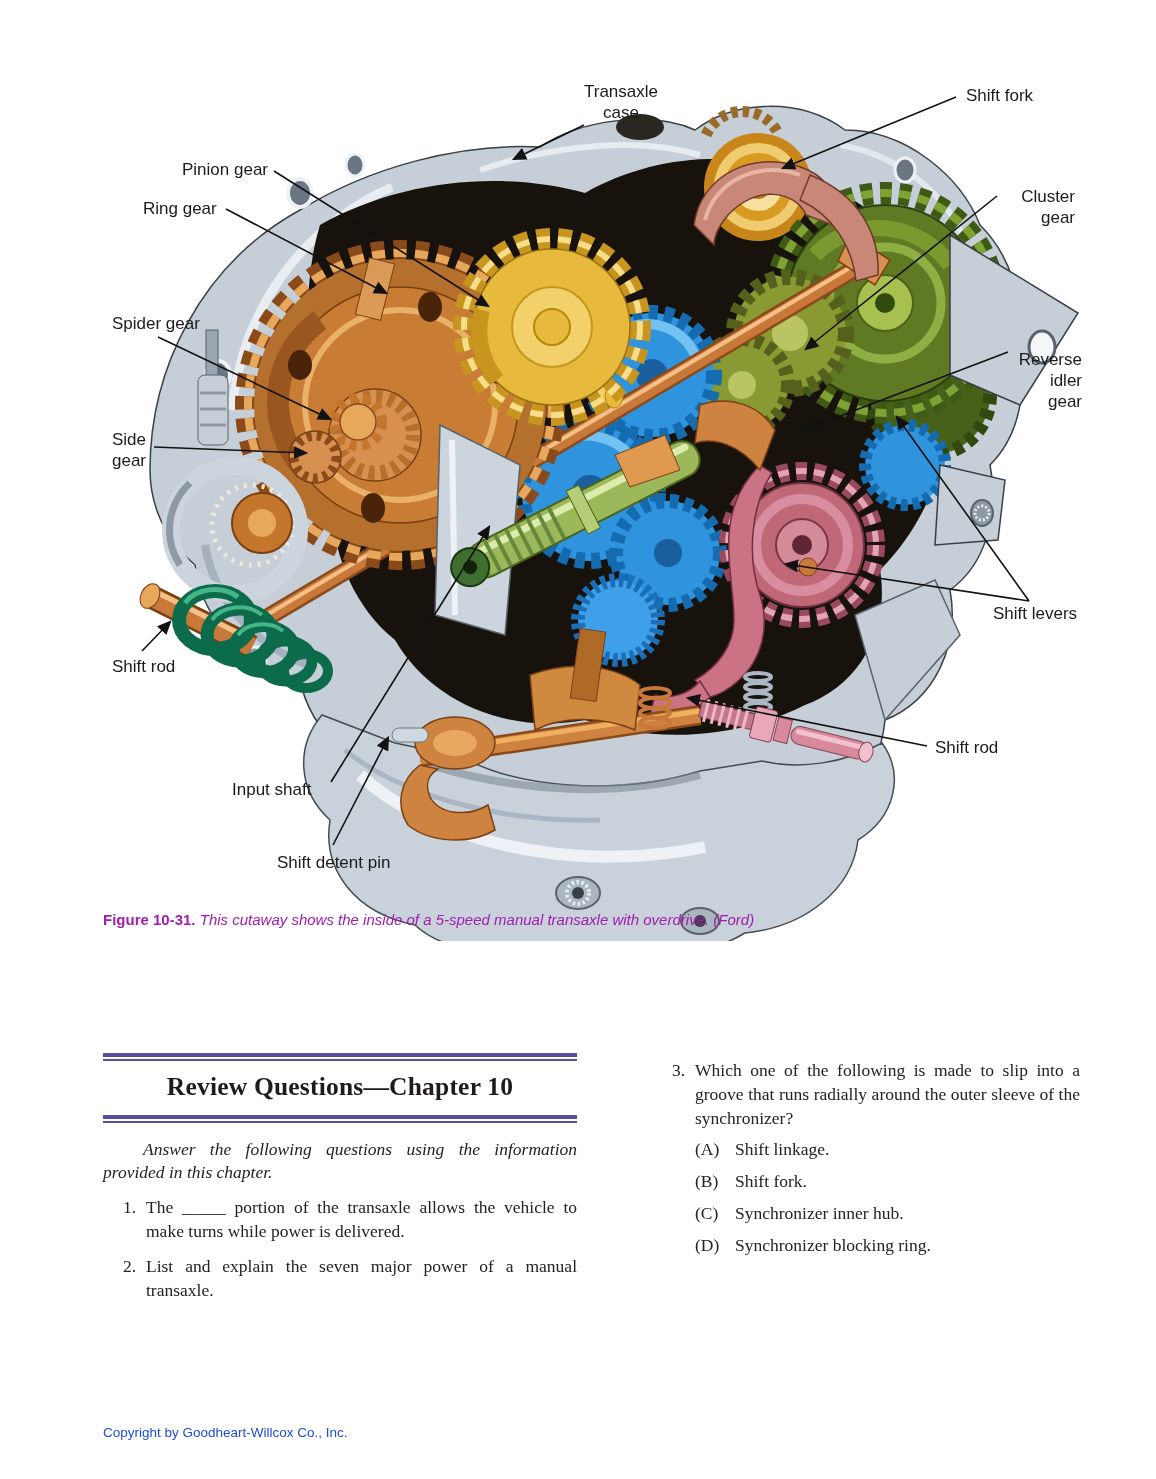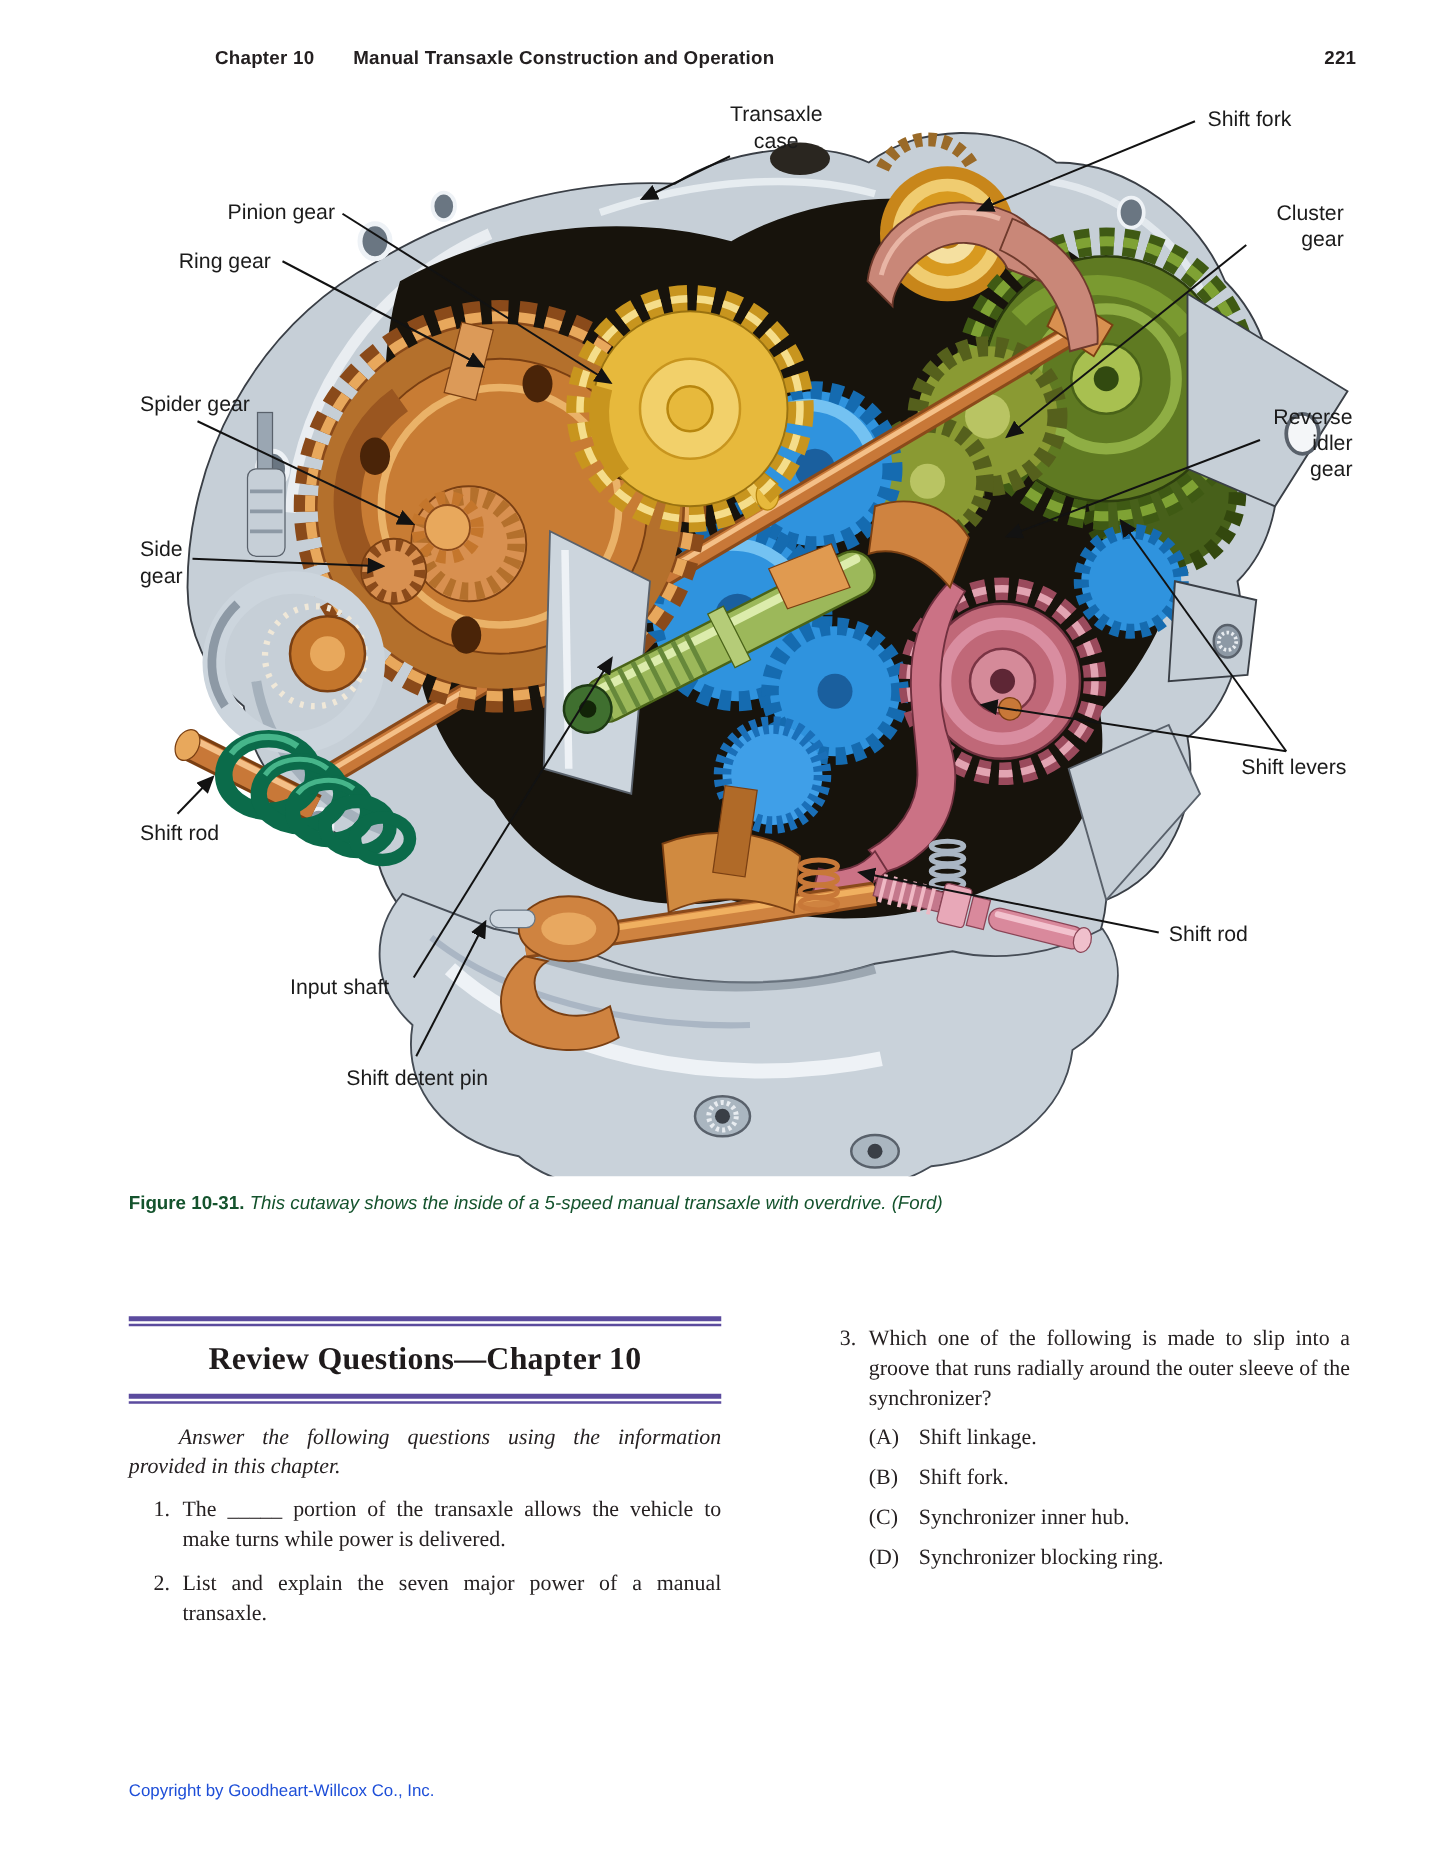--- a/index.html
+++ b/index.html
@@ -48,11 +48,6 @@
 
 <div class="page">
 
-  <div class="runhead">
-    <span>Chapter 10</span>
-    <span class="rh-title">Manual Transaxle Construction and Operation</span>
-    <span class="rh-page">221</span>
-  </div>
 
   <div class="figure-canvas">
 

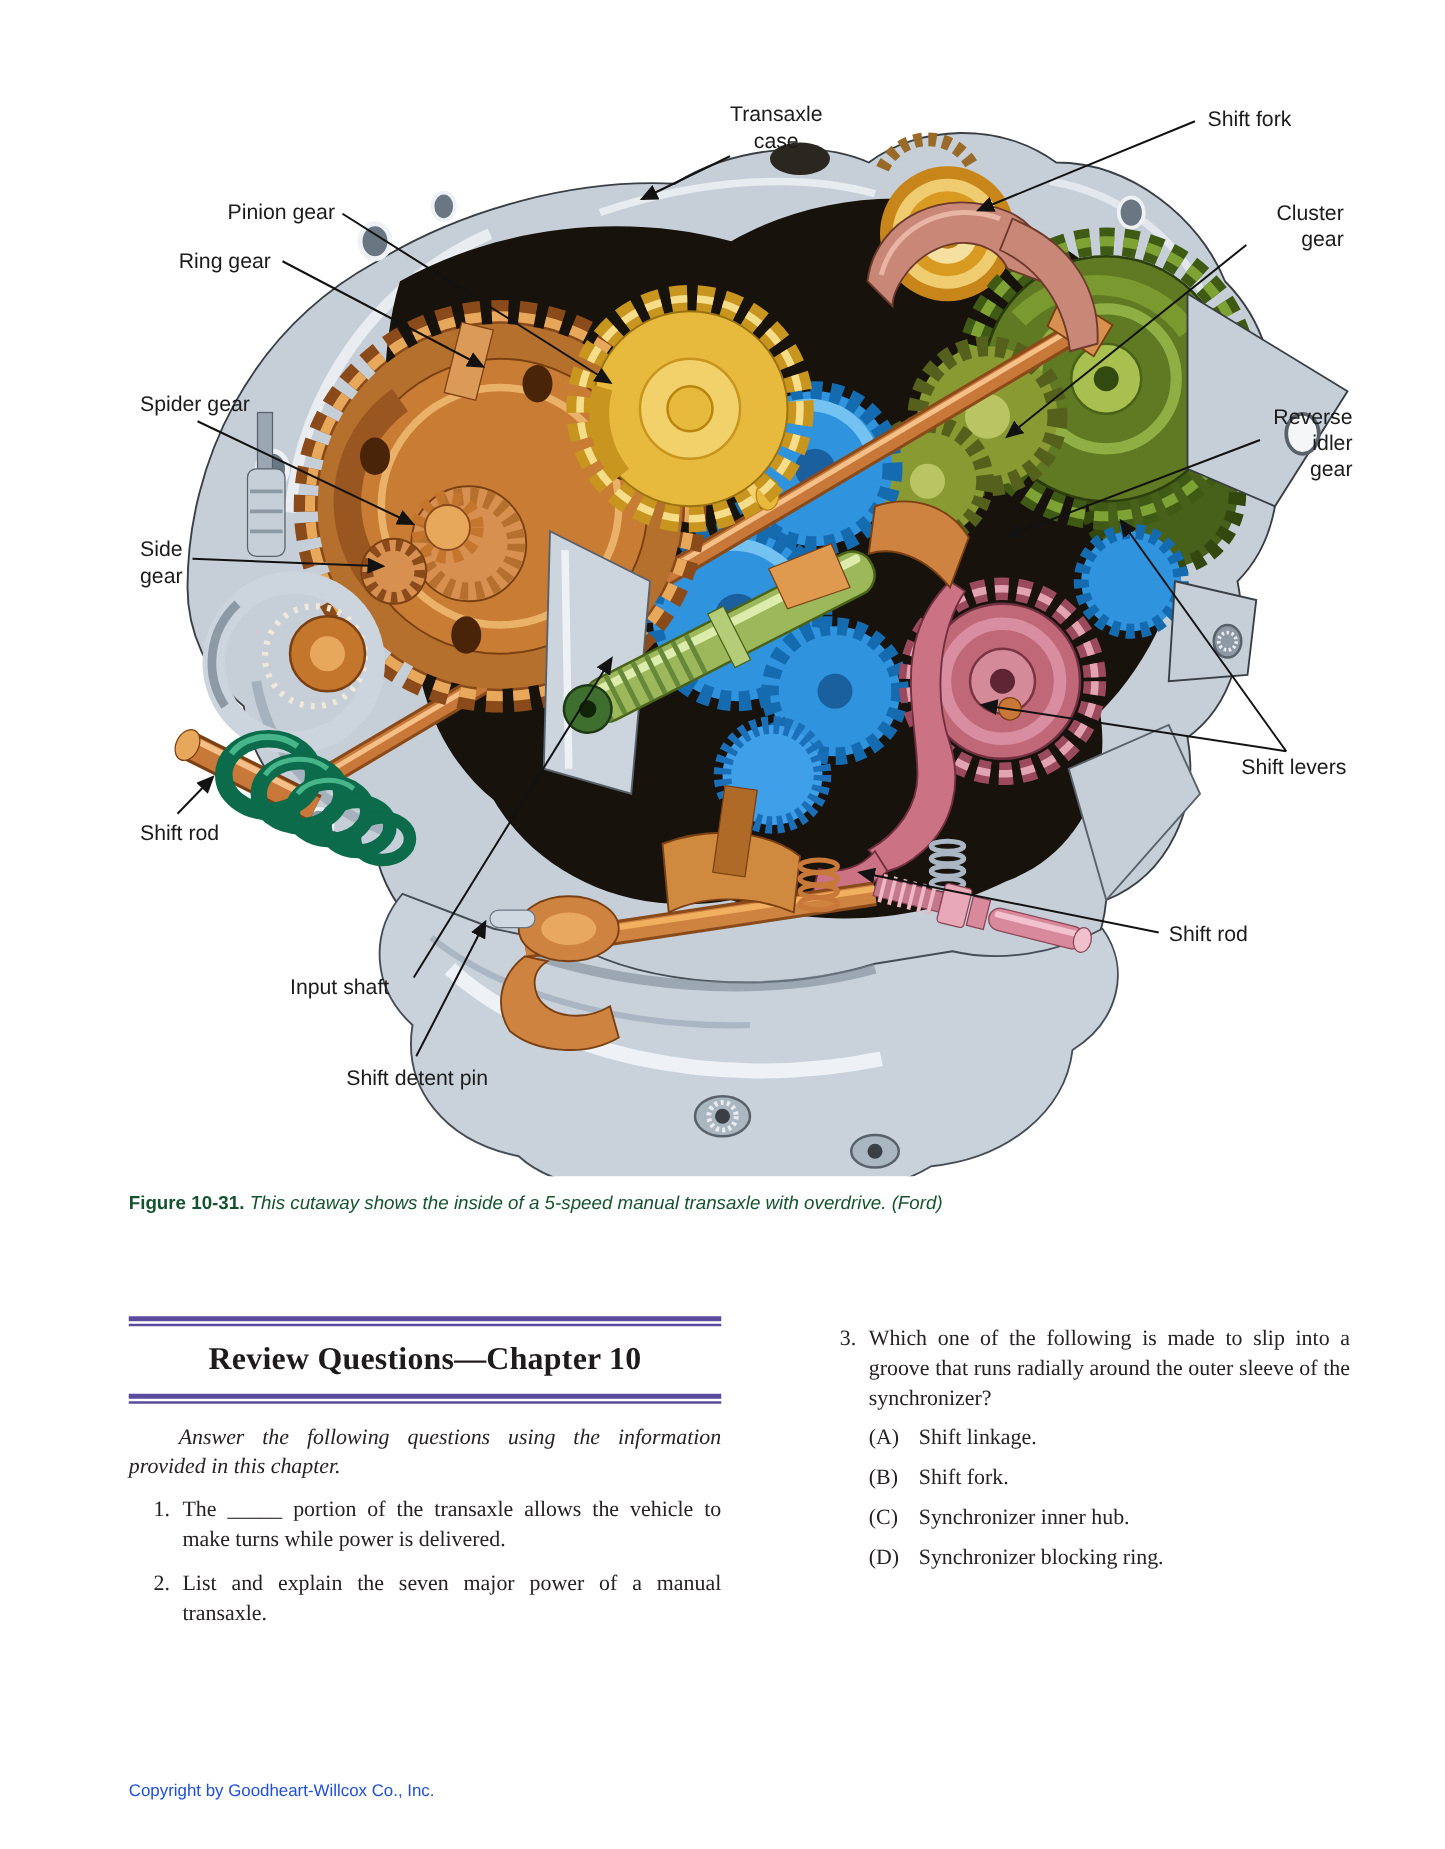--- a/index.html
+++ b/index.html
@@ -17,7 +17,7 @@
   .art,.arrows{position:absolute;top:0;left:0;}
   .arrows{pointer-events:none;}
   .fig-label{position:absolute;font-size:17px;line-height:1.24;color:#1b1b1b;}
-  .ta-c{text-align:center;}.ta-r{text-align:right;}
+  .ta-c{text-align:center;}.ta-r{text-align:right;margin-top:26px;}
 
   .caption{position:absolute;top:954px;left:103px;width:920px;font-size:15px;color:#14532d;}
   .caption .cap-label{font-weight:bold;}

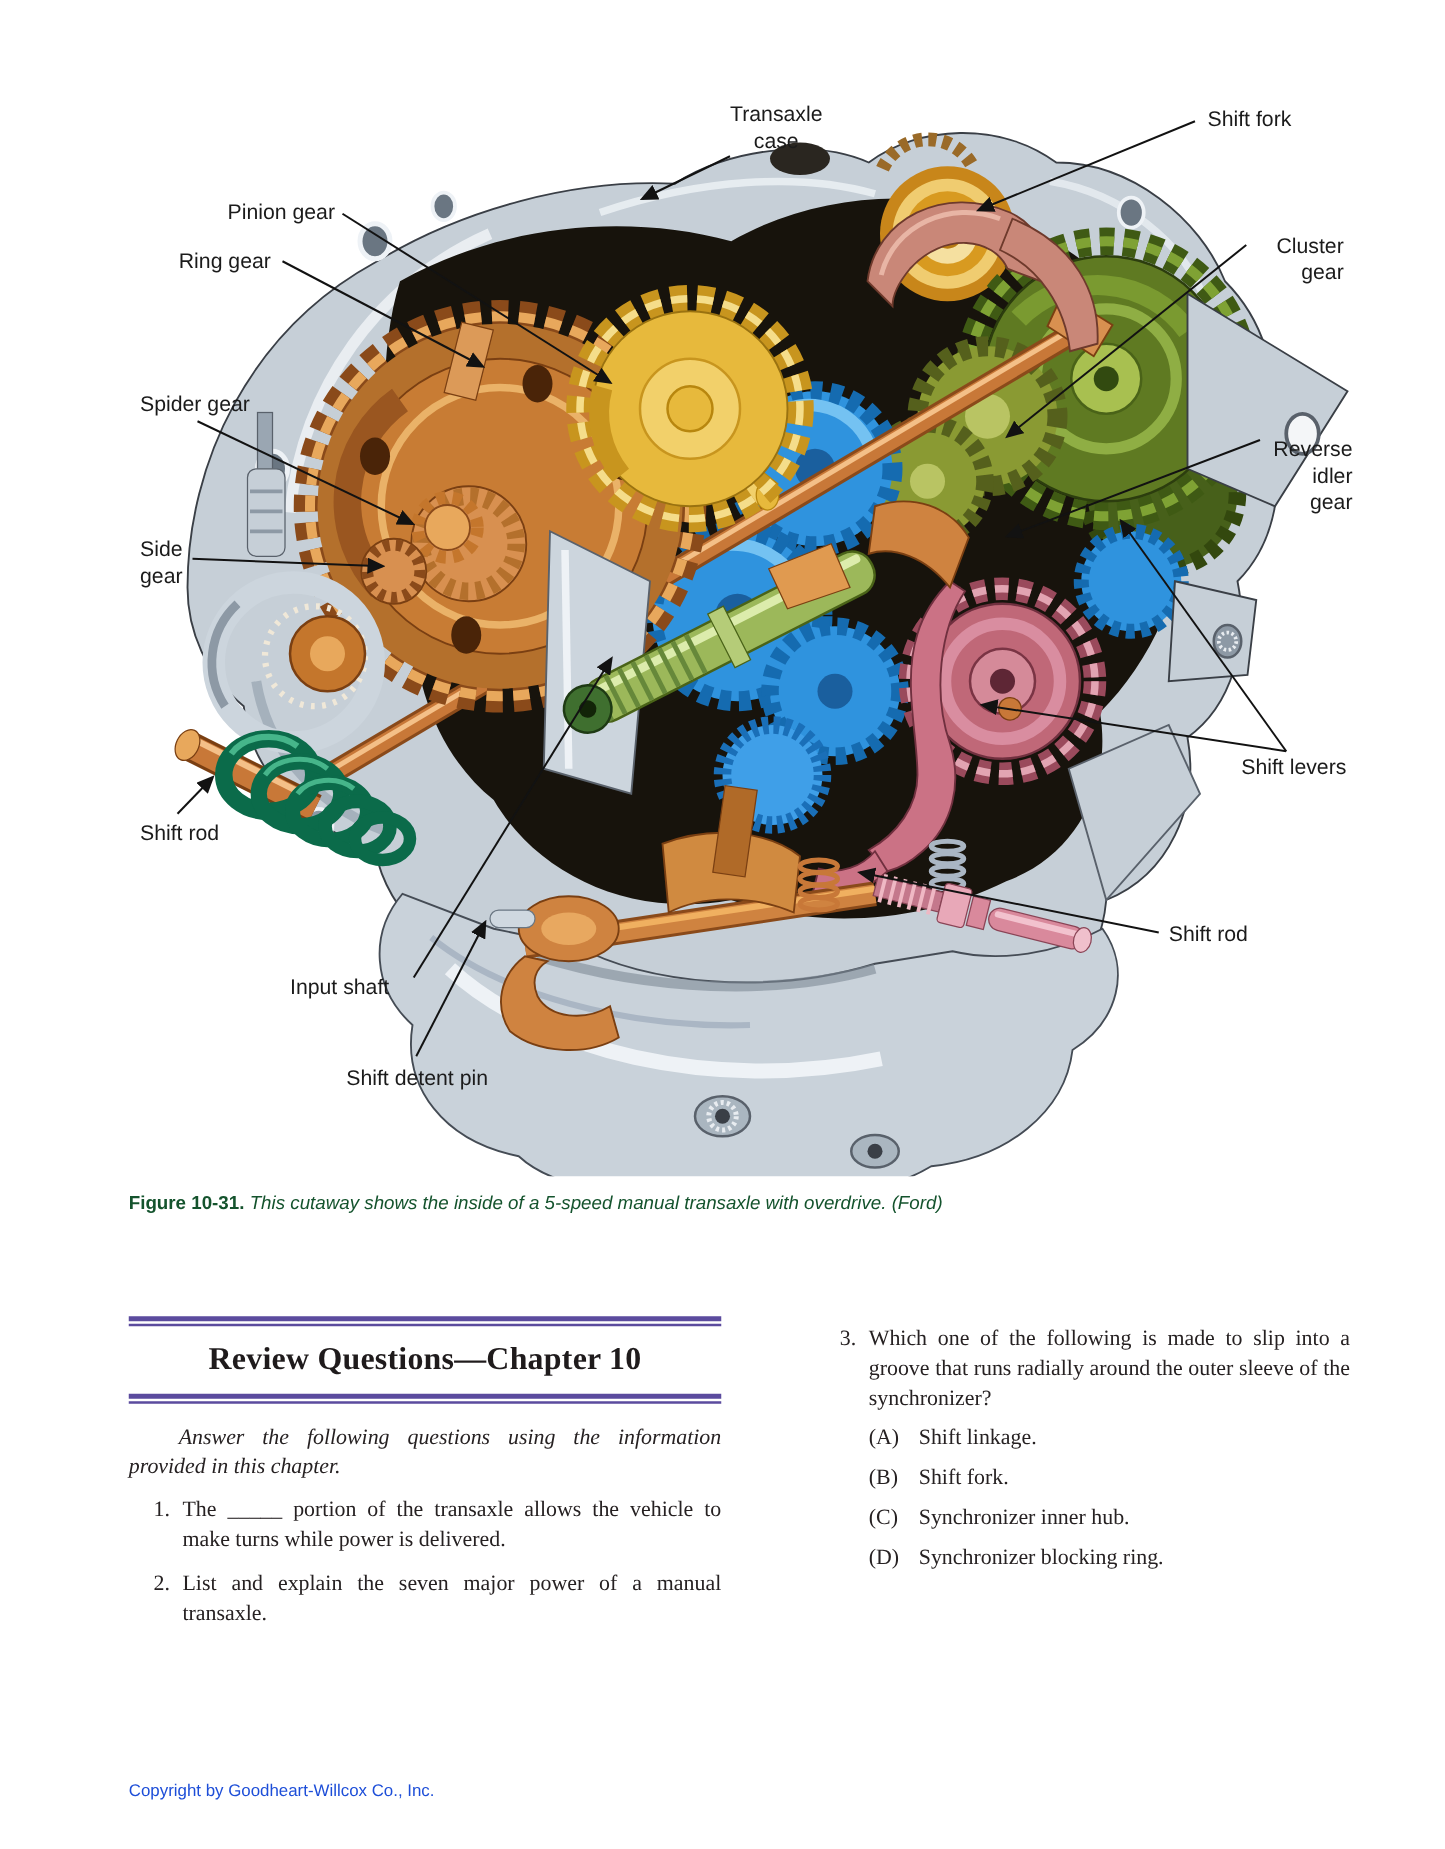--- a/index.html
+++ b/index.html
@@ -19,7 +19,7 @@
   .fig-label{position:absolute;font-size:17px;line-height:1.24;color:#1b1b1b;}
   .ta-c{text-align:center;}.ta-r{text-align:right;margin-top:26px;}
 
-  .caption{position:absolute;top:954px;left:103px;width:920px;font-size:15px;color:#14532d;}
+  .caption{position:absolute;top:911px;left:103px;width:920px;font-size:15px;color:#a21caf;}
   .caption .cap-label{font-weight:bold;}
   .caption .cap-text{font-style:italic;}
 

